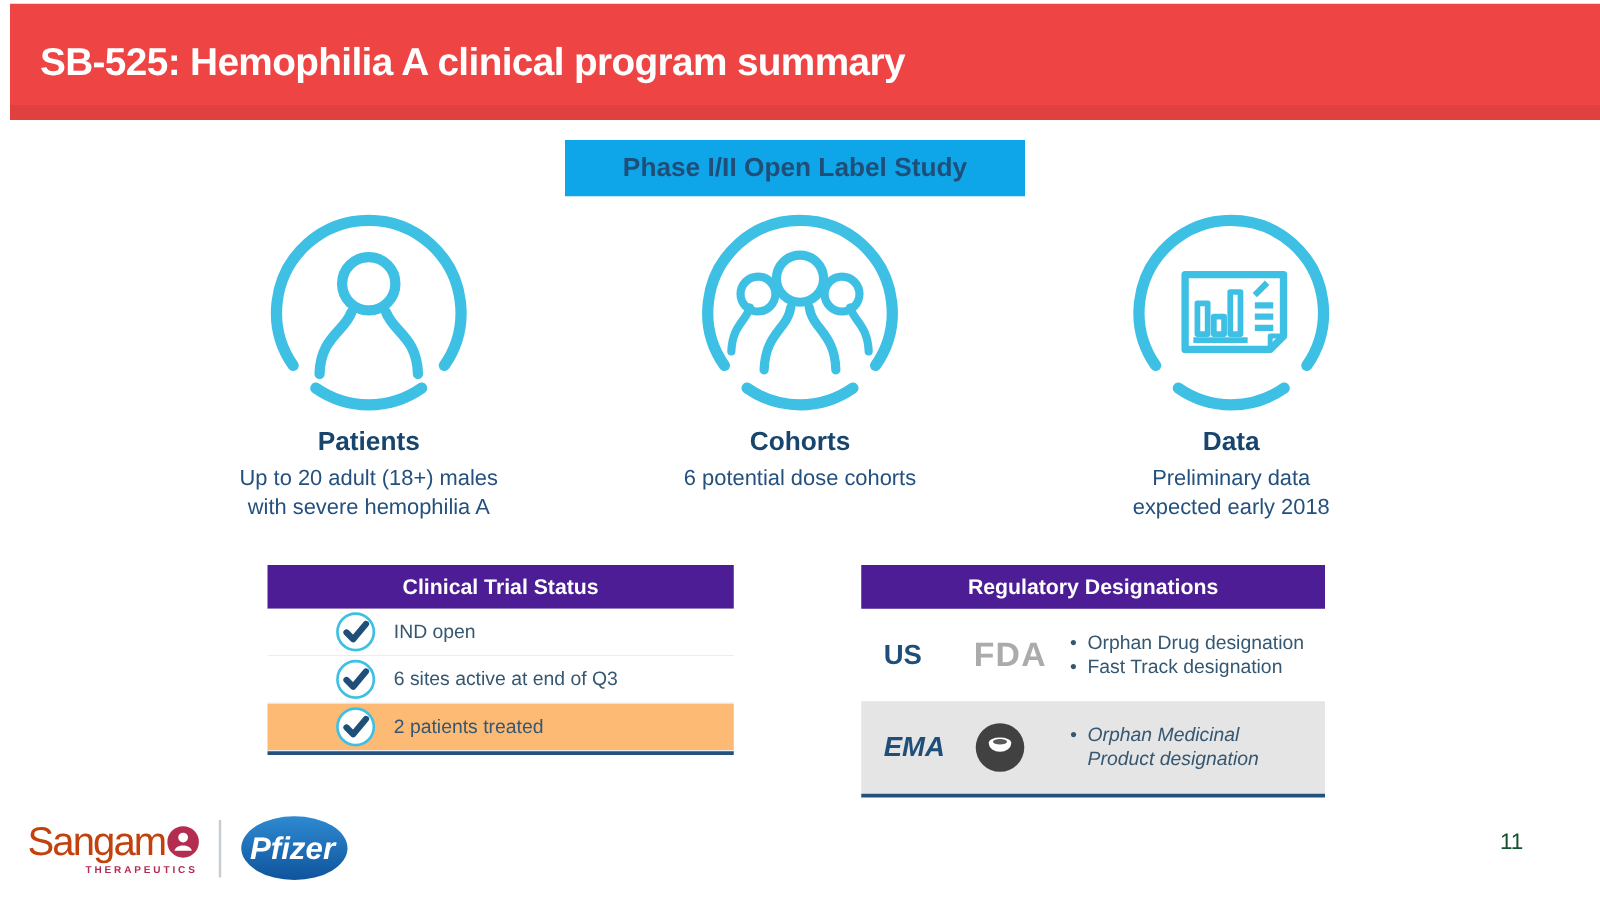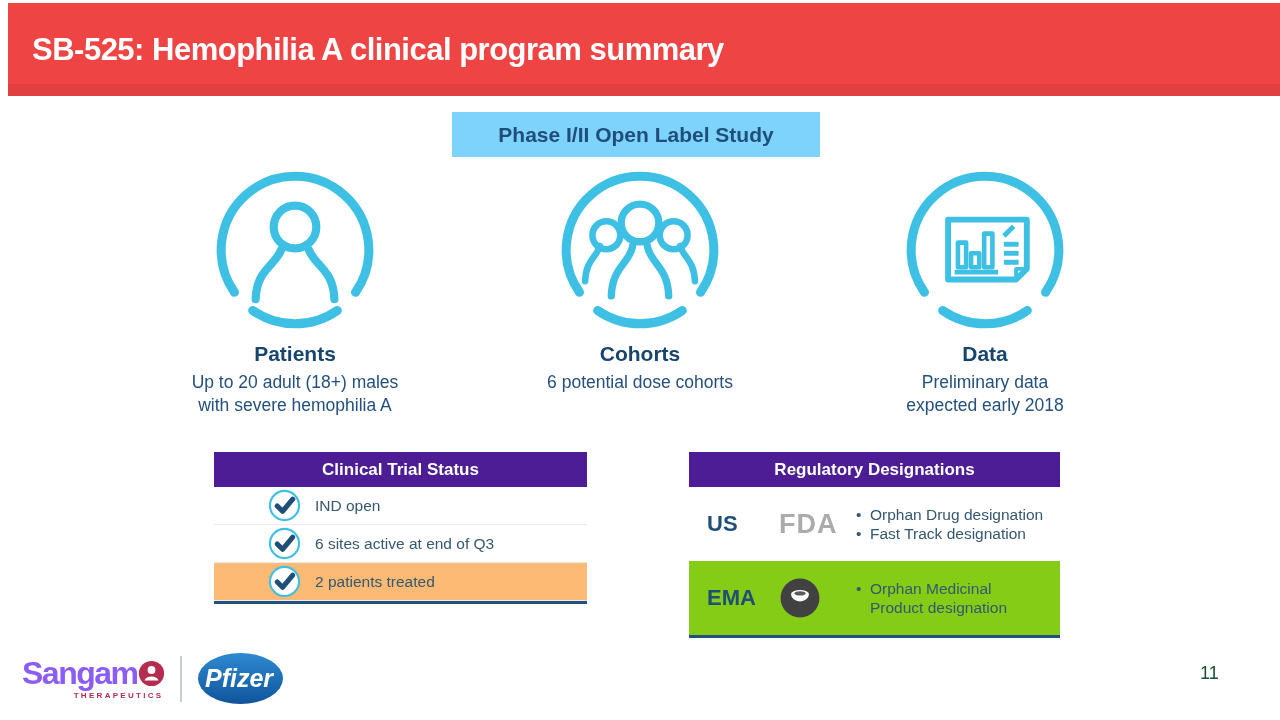--- a/index.html
+++ b/index.html
@@ -14,7 +14,7 @@
   #header h1 { color:#fff; font-size:31px; font-weight:bold; letter-spacing:-0.5px; }
 
   
-  #phase-banner { left:452px; top:112px; width:368px; height:45px; background:#7dd3fc;
+  #phase-banner { left:452px; top:112px; width:368px; height:45px; background:#0ea5e9;
                   display:flex; align-items:center; justify-content:center;
                   color:#1F4E79; font-size:21px; font-weight:bold; }
 

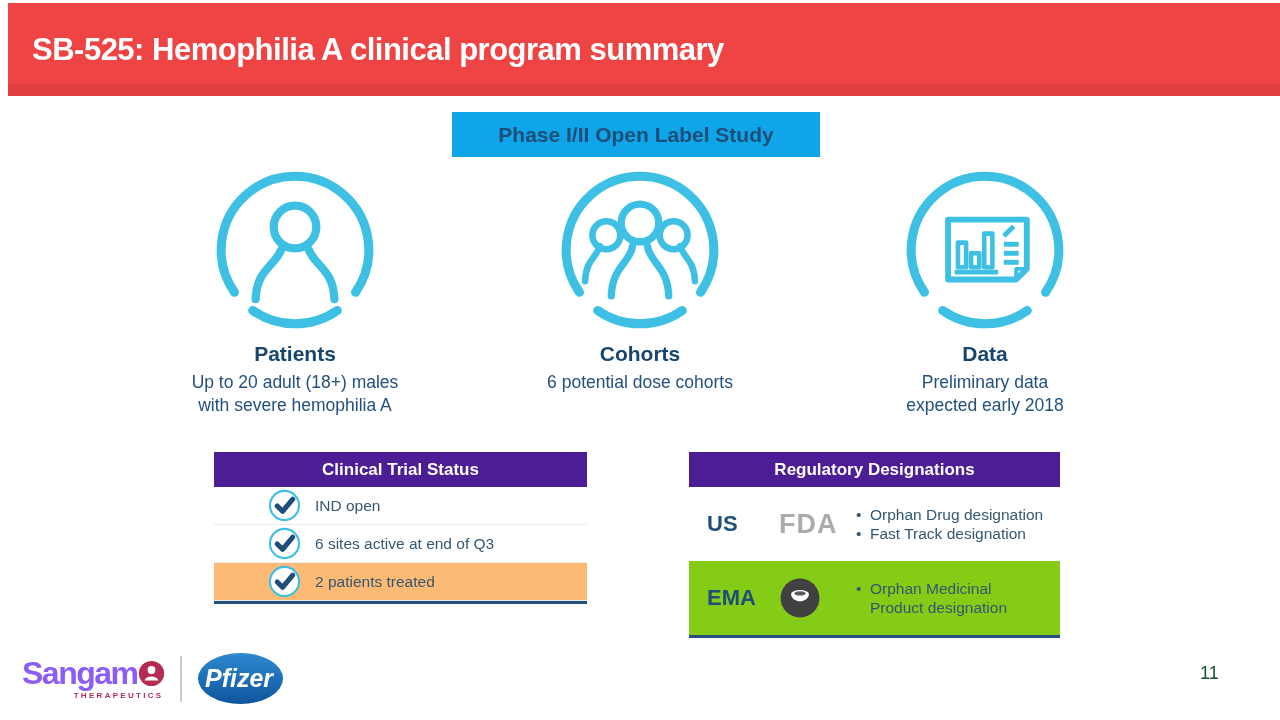--- a/index.html
+++ b/index.html
@@ -39,7 +39,7 @@
 
   #reg-table { left:689px; top:452px; width:371px; }
   .reg-row { height:74px; display:flex; align-items:center; padding-left:18px; }
-  .reg-row.alt { background:#84cc16; }
+  .reg-row.alt { background:#e5e5e5;font-style:italic; }
   .region { width:72px; font-size:22px; font-weight:bold; color:#1F4E79; }
   .logo-box { width:76px; display:flex; align-items:center; }
   .fda-text { font-size:27px; font-weight:bold; color:#ABABAB; letter-spacing:1px; }

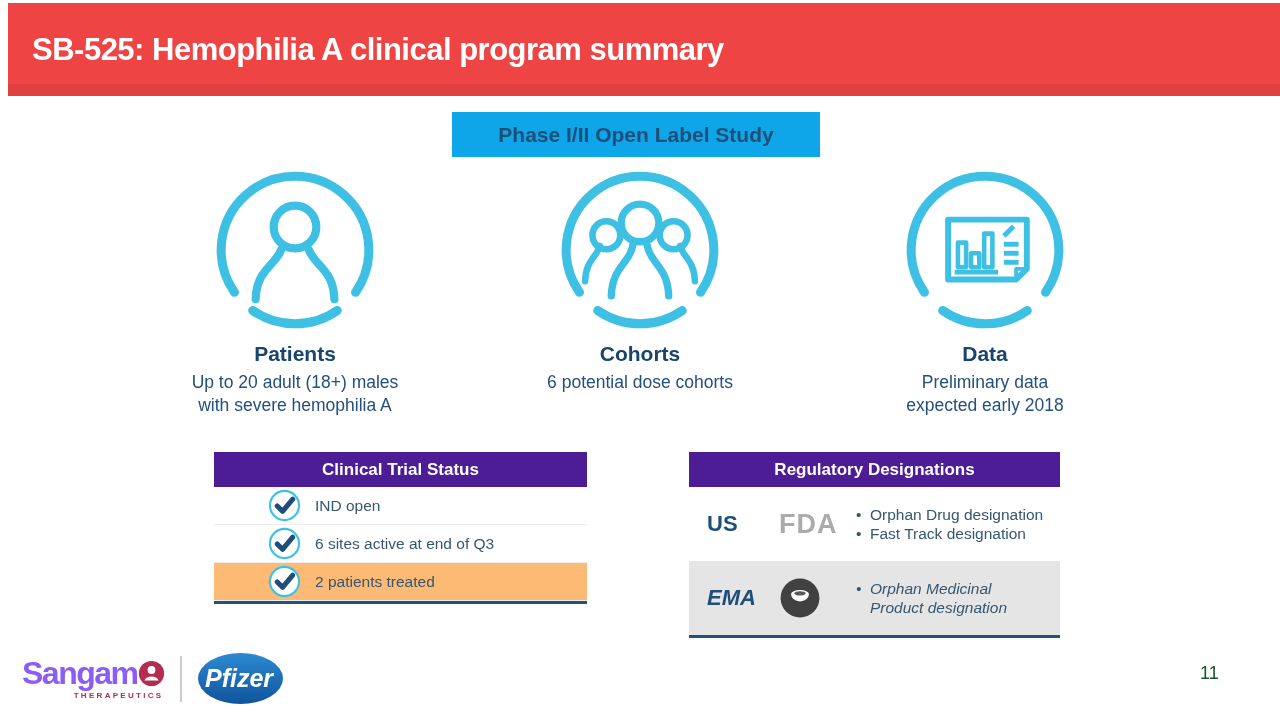--- a/index.html
+++ b/index.html
@@ -51,7 +51,7 @@
   
   #footer { left:22px; top:652px; display:flex; align-items:center; gap:15px; }
   .sangamo-row { display:flex; align-items:center; }
-  .sangamo-word { font-size:32px; font-weight:bold; color:#8b5cf6; letter-spacing:-1.5px; line-height:1; }
+  .sangamo-word { font-size:32px; font-weight:normal; color:#c2410c; letter-spacing:-1.5px; line-height:1; }
   .sangamo-sub { text-align:right; font-size:8px; letter-spacing:2.3px; color:#B52C51;
                  font-weight:bold; margin-top:2px; padding-right:2px; }
   .footer-divider { width:2px; height:46px; background:#C8CDD2; }

